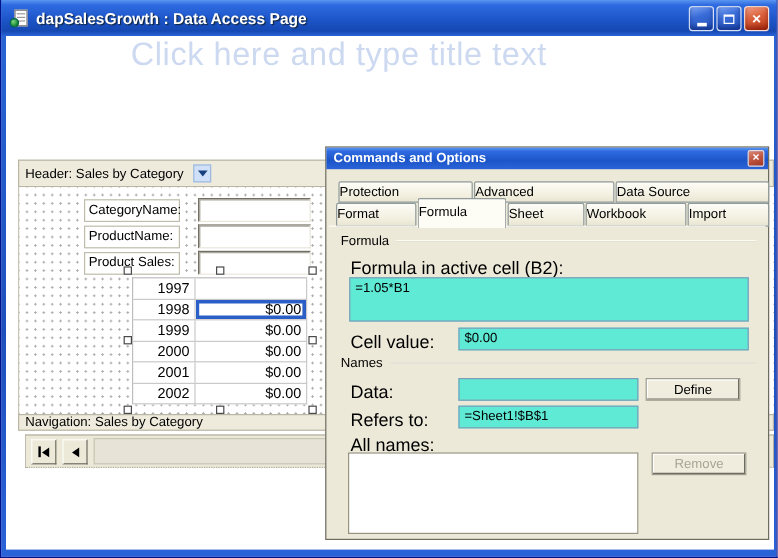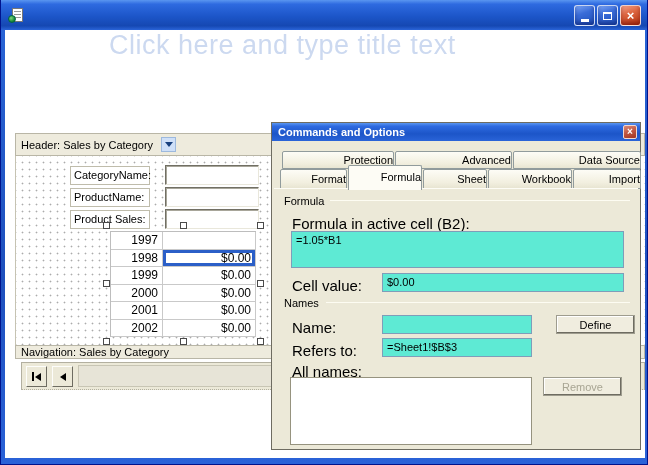--- a/index.html
+++ b/index.html
@@ -99,6 +99,7 @@
         </span>
         <span class="globe"></span>
     </span>
+    <span class="title-text">dapSalesGrowth : Data Access Page</span>
     <span class="win-btns">
       <span class="wbtn">
           <span class="glyph-min"></span>

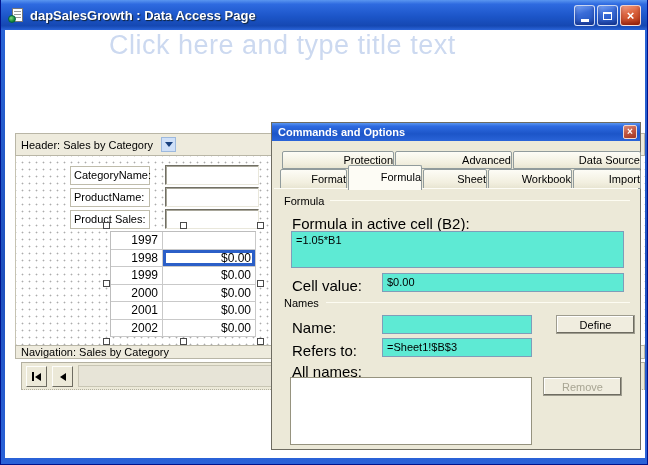--- a/index.html
+++ b/index.html
@@ -71,7 +71,7 @@
     border:1px solid #f0d8d0; border-radius:2px; color:#fff; font-weight:bold; font-size:10px;
     line-height:12px; text-align:center; }
   .tab { position:absolute; height:18px; background:linear-gradient(180deg,#fdfcf6 0%,#f2efdf 70%,#e8e5d2 100%);
-    border:1px solid #919b9c; border-radius:2px 2px 0 0; text-align:right; font-size:11px; padding-top:2px; }
+    border:1px solid #919b9c; border-radius:2px 2px 0 0; text-align:left; font-size:11px; padding-top:2px; }
   .tab.row2 { top:46px; height:20px; padding-top:3px; }
   .tab.active { top:42px; height:25px; background:#fdfcf5; border-bottom:none; z-index:2; padding-top:5px; }
   .dlg-pane { position:absolute; left:2px; top:65px; right:2px; bottom:2px; border-top:1px solid #fdfcf5; }

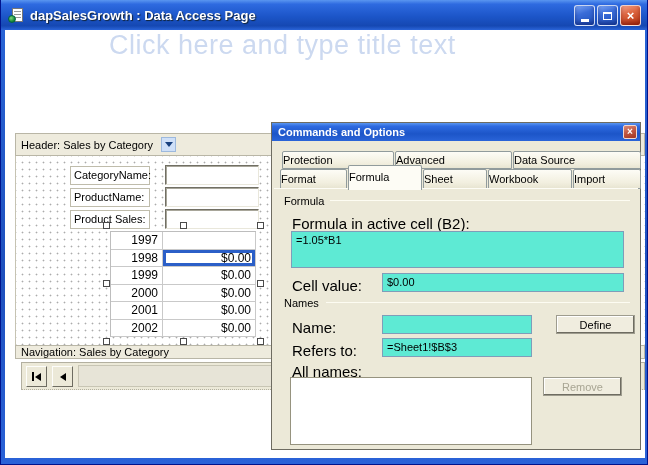--- a/index.html
+++ b/index.html
@@ -197,7 +197,7 @@
       <div class="grp-label" style="left:12px; top:174px;">Names</div>
       <div class="grp-rule" style="left:54px; top:179px; width:304px;"></div>
 
-      <div class="dlg-lbl" style="left:20px; top:196px;">Name:</div>
+      <div class="dlg-lbl" style="left:20px; top:196px;">Data:</div>
       <div class="tbox" style="left:110px; top:192px; width:150px; height:19px;"></div>
       <div class="btn" style="left:284px; top:192px;">Define</div>
 

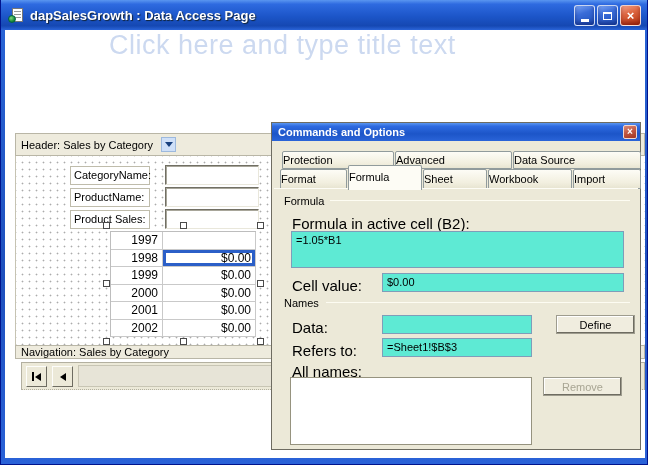--- a/index.html
+++ b/index.html
@@ -199,7 +199,7 @@
 
       <div class="dlg-lbl" style="left:20px; top:196px;">Data:</div>
       <div class="tbox" style="left:110px; top:192px; width:150px; height:19px;"></div>
-      <div class="btn" style="left:284px; top:192px;">Define</div>
+      <div class="btn" style="left:266px; top:192px;">Define</div>
 
       <div class="dlg-lbl" style="left:20px; top:219px;">Refers to:</div>
       <div class="tbox" style="left:110px; top:215px; width:150px; height:19px;">=Sheet1!$B$3</div>

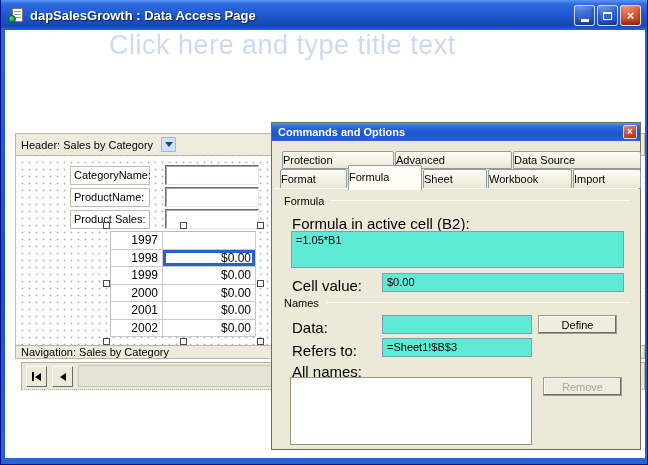--- a/index.html
+++ b/index.html
@@ -202,7 +202,7 @@
       <div class="btn" style="left:266px; top:192px;">Define</div>
 
       <div class="dlg-lbl" style="left:20px; top:219px;">Refers to:</div>
-      <div class="tbox" style="left:110px; top:215px; width:150px; height:19px;">=Sheet1!$B$3</div>
+      <div class="tbox" style="left:110px; top:215px; width:150px; height:19px;">=Sheet1!$B$1</div>
 
       <div class="dlg-lbl" style="left:20px; top:240px;">All names:</div>
       <div class="listbox" style="left:18px; top:254px; width:242px; height:68px;"></div>

